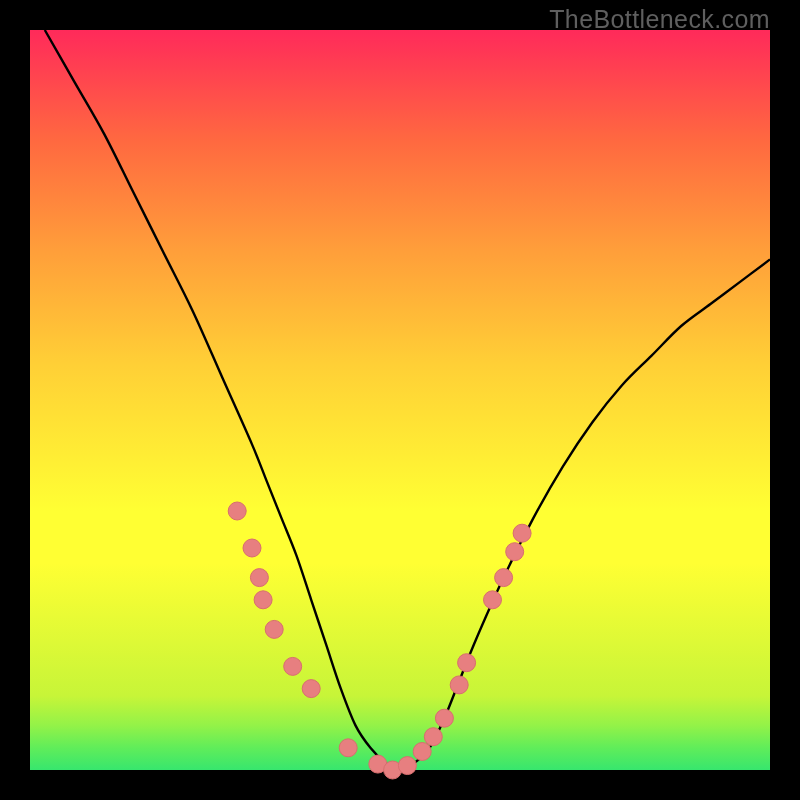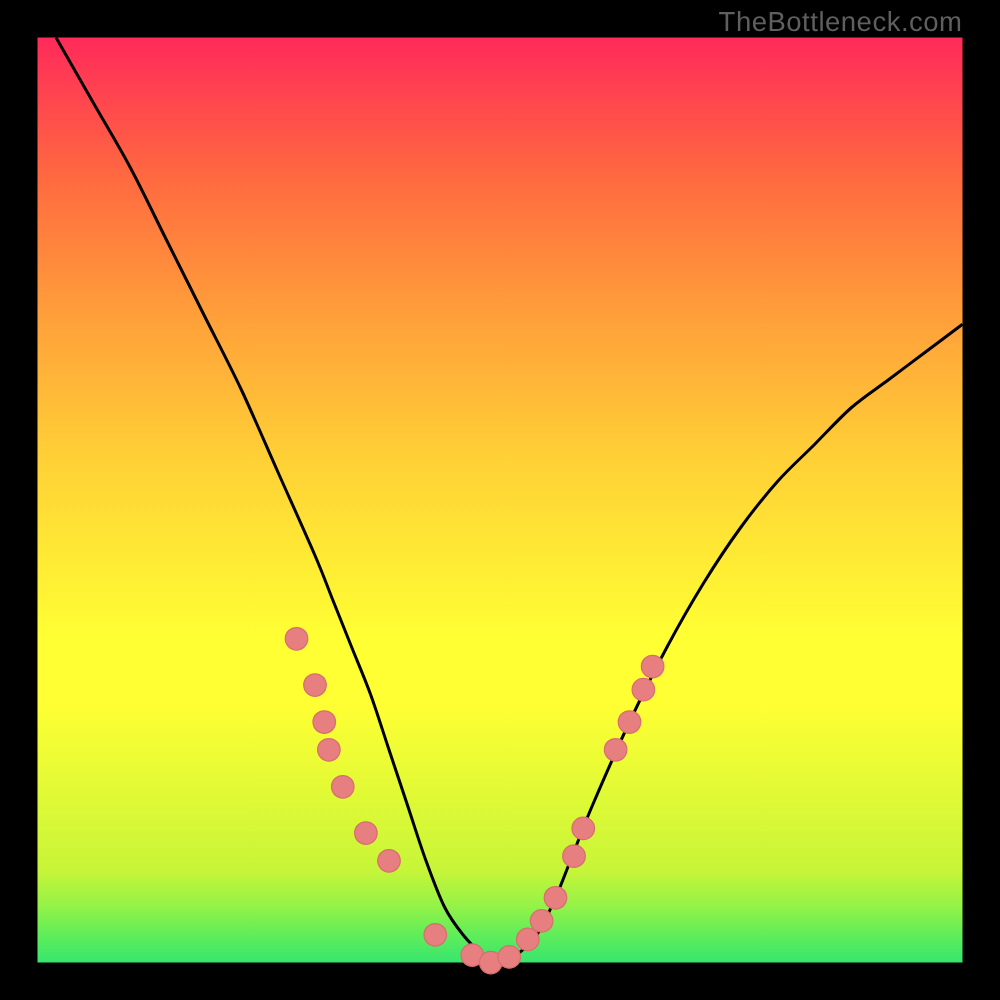--- a/index.html
+++ b/index.html
@@ -42,7 +42,7 @@
     top: 5px;
     right: 30px;
     color: #5f5f5f;
-    font-size: 22px;
+    font-size: 25px;
     font-weight: 500;
     letter-spacing: 0.4px;
     z-index: 5;

